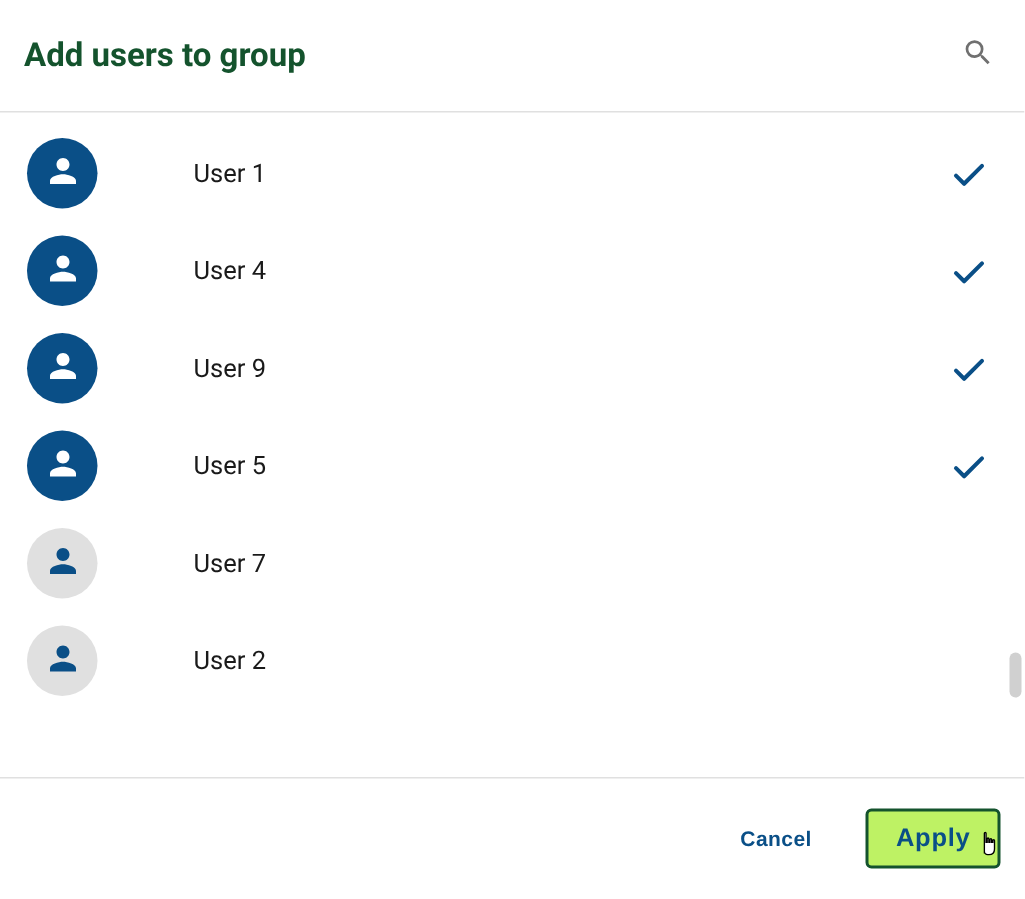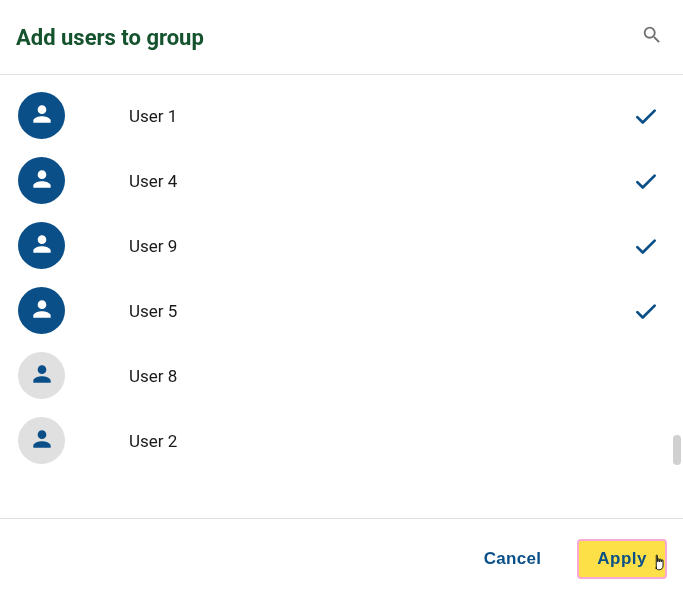--- a/index.html
+++ b/index.html
@@ -225,7 +225,7 @@
               <path d="M12 12c2.21 0 4-1.79 4-4s-1.79-4-4-4-4 1.79-4 4 1.79 4 4 4zm0 2c-2.67 0-8 1.34-8 4v2h16v-2c0-2.66-5.33-4-8-4z"></path>
             </svg></span>
         </div>
-        <div class="user-name">User 8</div>
+        <div class="user-name">User 7</div>
         <div class="check-wrap"></div>
       </div>
       <div class="user-item">

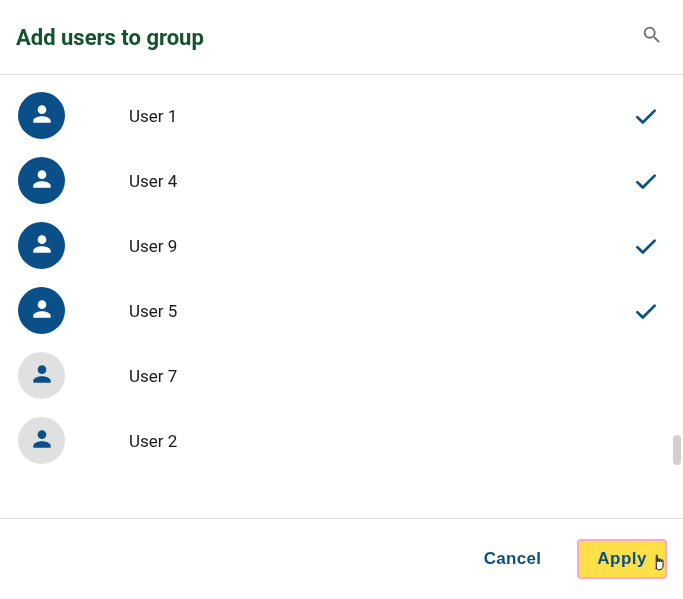--- a/index.html
+++ b/index.html
@@ -109,7 +109,7 @@
       background: none;
       border: none;
       color: #0a4f87;
-      font-size: 17px;
+      font-size: 14px;
       font-weight: 600;
       cursor: pointer;
       padding: 8px 4px;

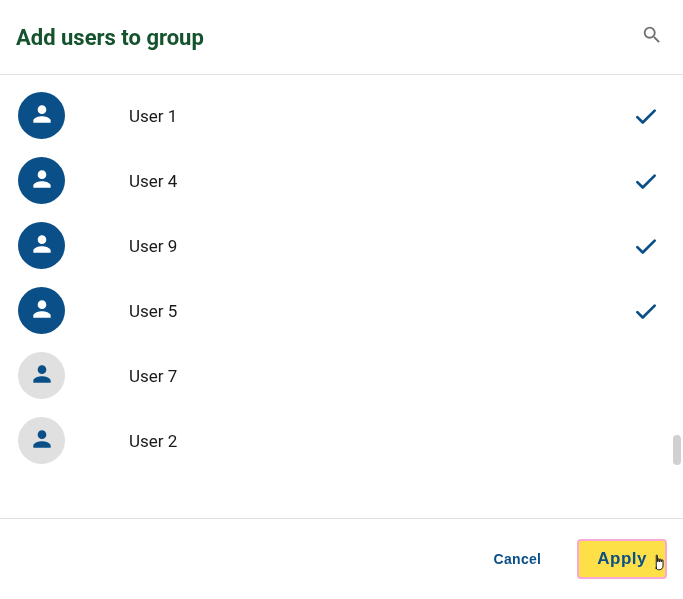--- a/index.html
+++ b/index.html
@@ -116,8 +116,8 @@
       letter-spacing: 0.3px;
     }
     .btn-apply {
-      background: #fde047;
-      border: 2px solid #f9a8d4;
+      background: #bef264;
+      border: 2px solid #14532d;
       border-radius: 4px;
       color: #0a4f87;
       font-size: 17px;

